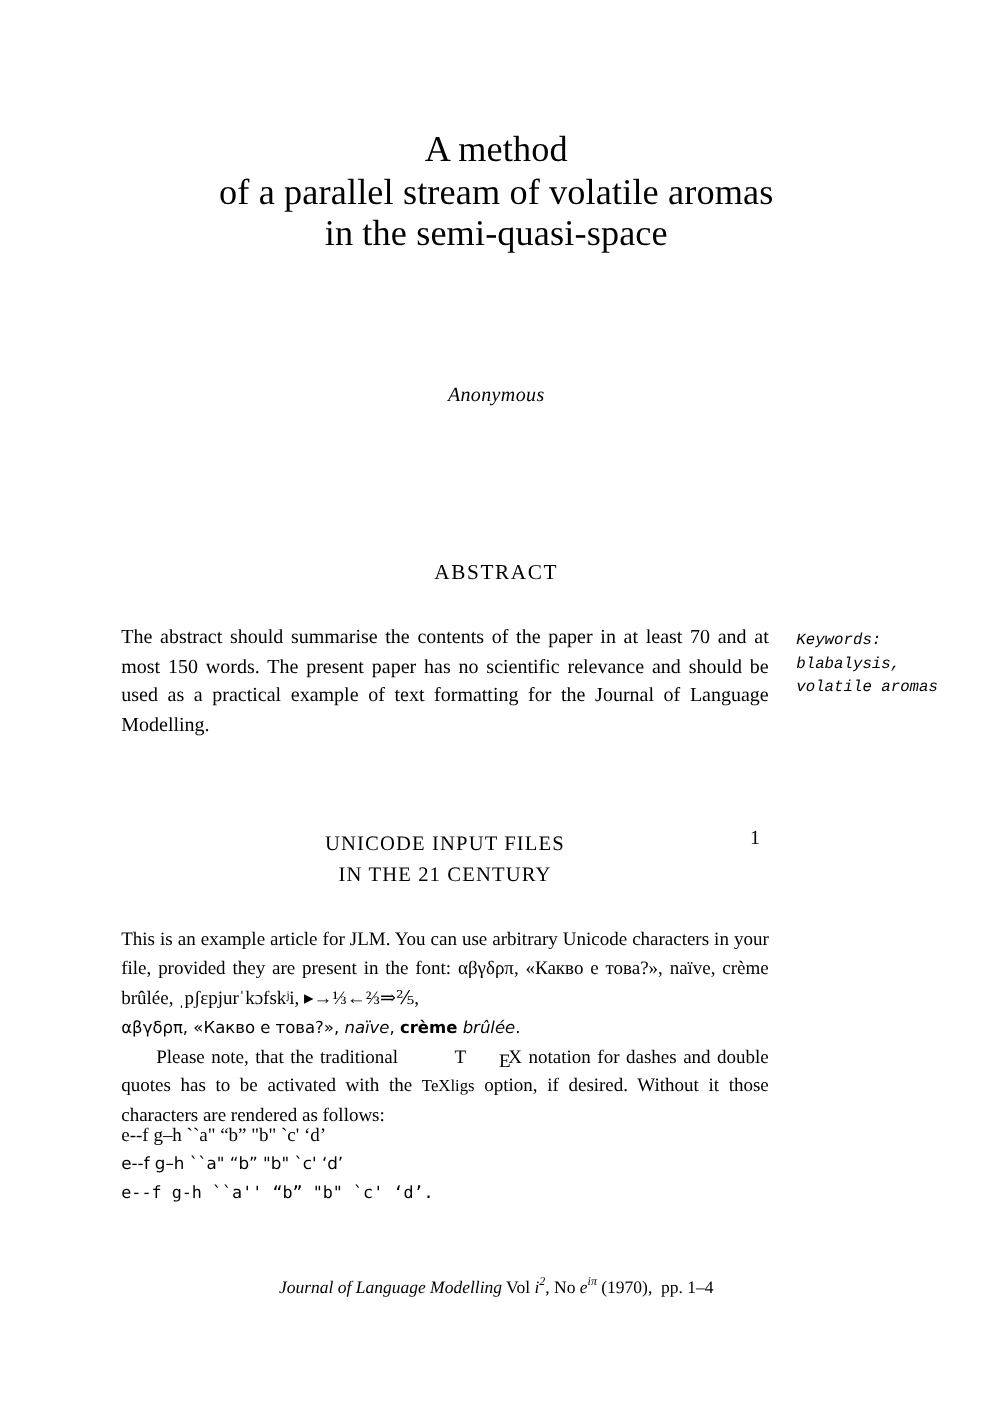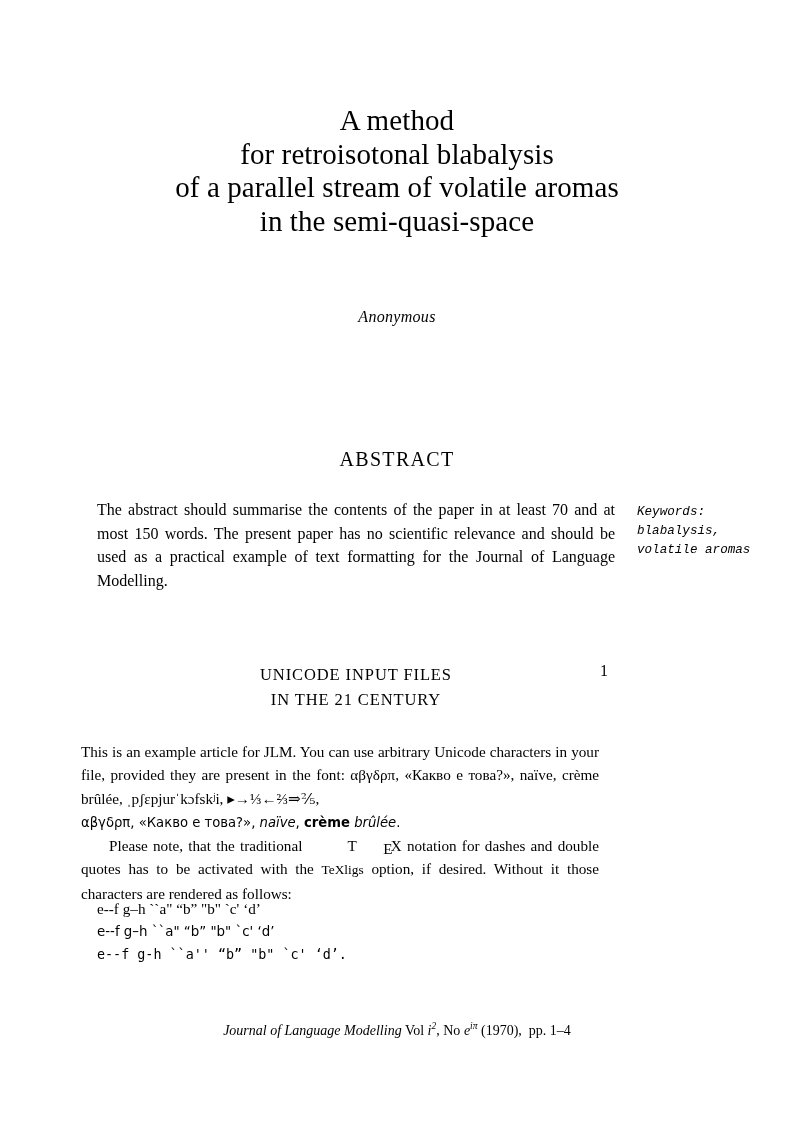--- a/index.html
+++ b/index.html
@@ -193,7 +193,6 @@
 
   <div class="title-block">
     <div class="title-line">A method</div>
-    <div class="title-line">for retroisotonal blabalysis</div>
     <div class="title-line">of a parallel stream of volatile aromas</div>
     <div class="title-line">in the semi-quasi-space</div>
   </div>

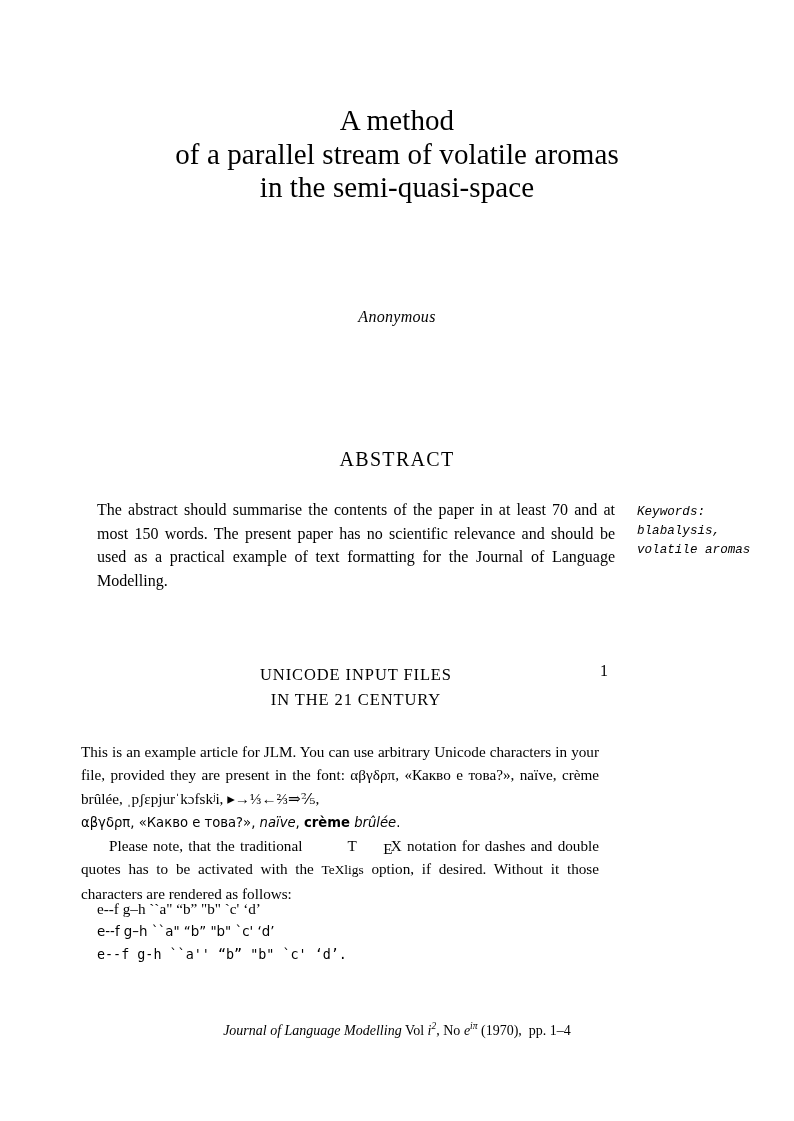--- a/index.html
+++ b/index.html
@@ -62,7 +62,7 @@
     top: 448px;
     width: 600px;
     text-align: center;
-    font-size: 20px;
+    font-size: 17px;
     letter-spacing: 1.3px;
   }
   .abstract-body {

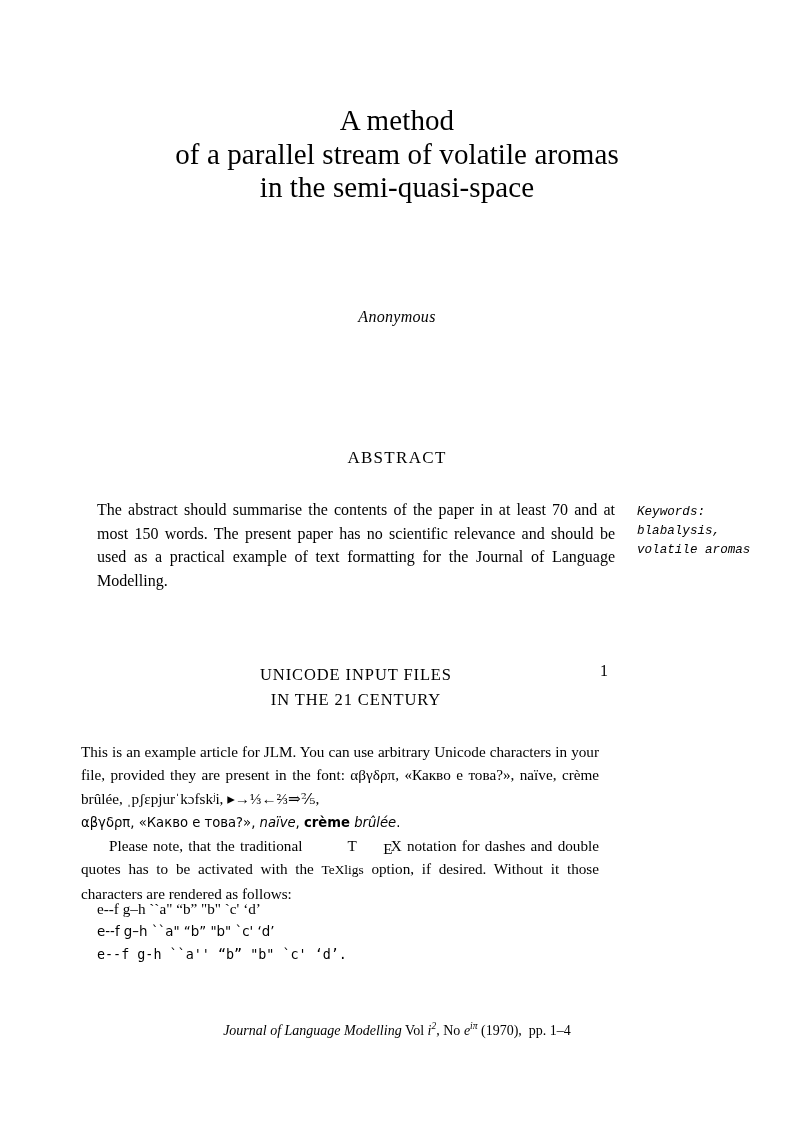--- a/index.html
+++ b/index.html
@@ -110,7 +110,7 @@
   
   .body-text {
     position: absolute;
-    left: 81px;
+    left: 97px;
     top: 740px;
     width: 518px;
     font-size: 15.2px;

